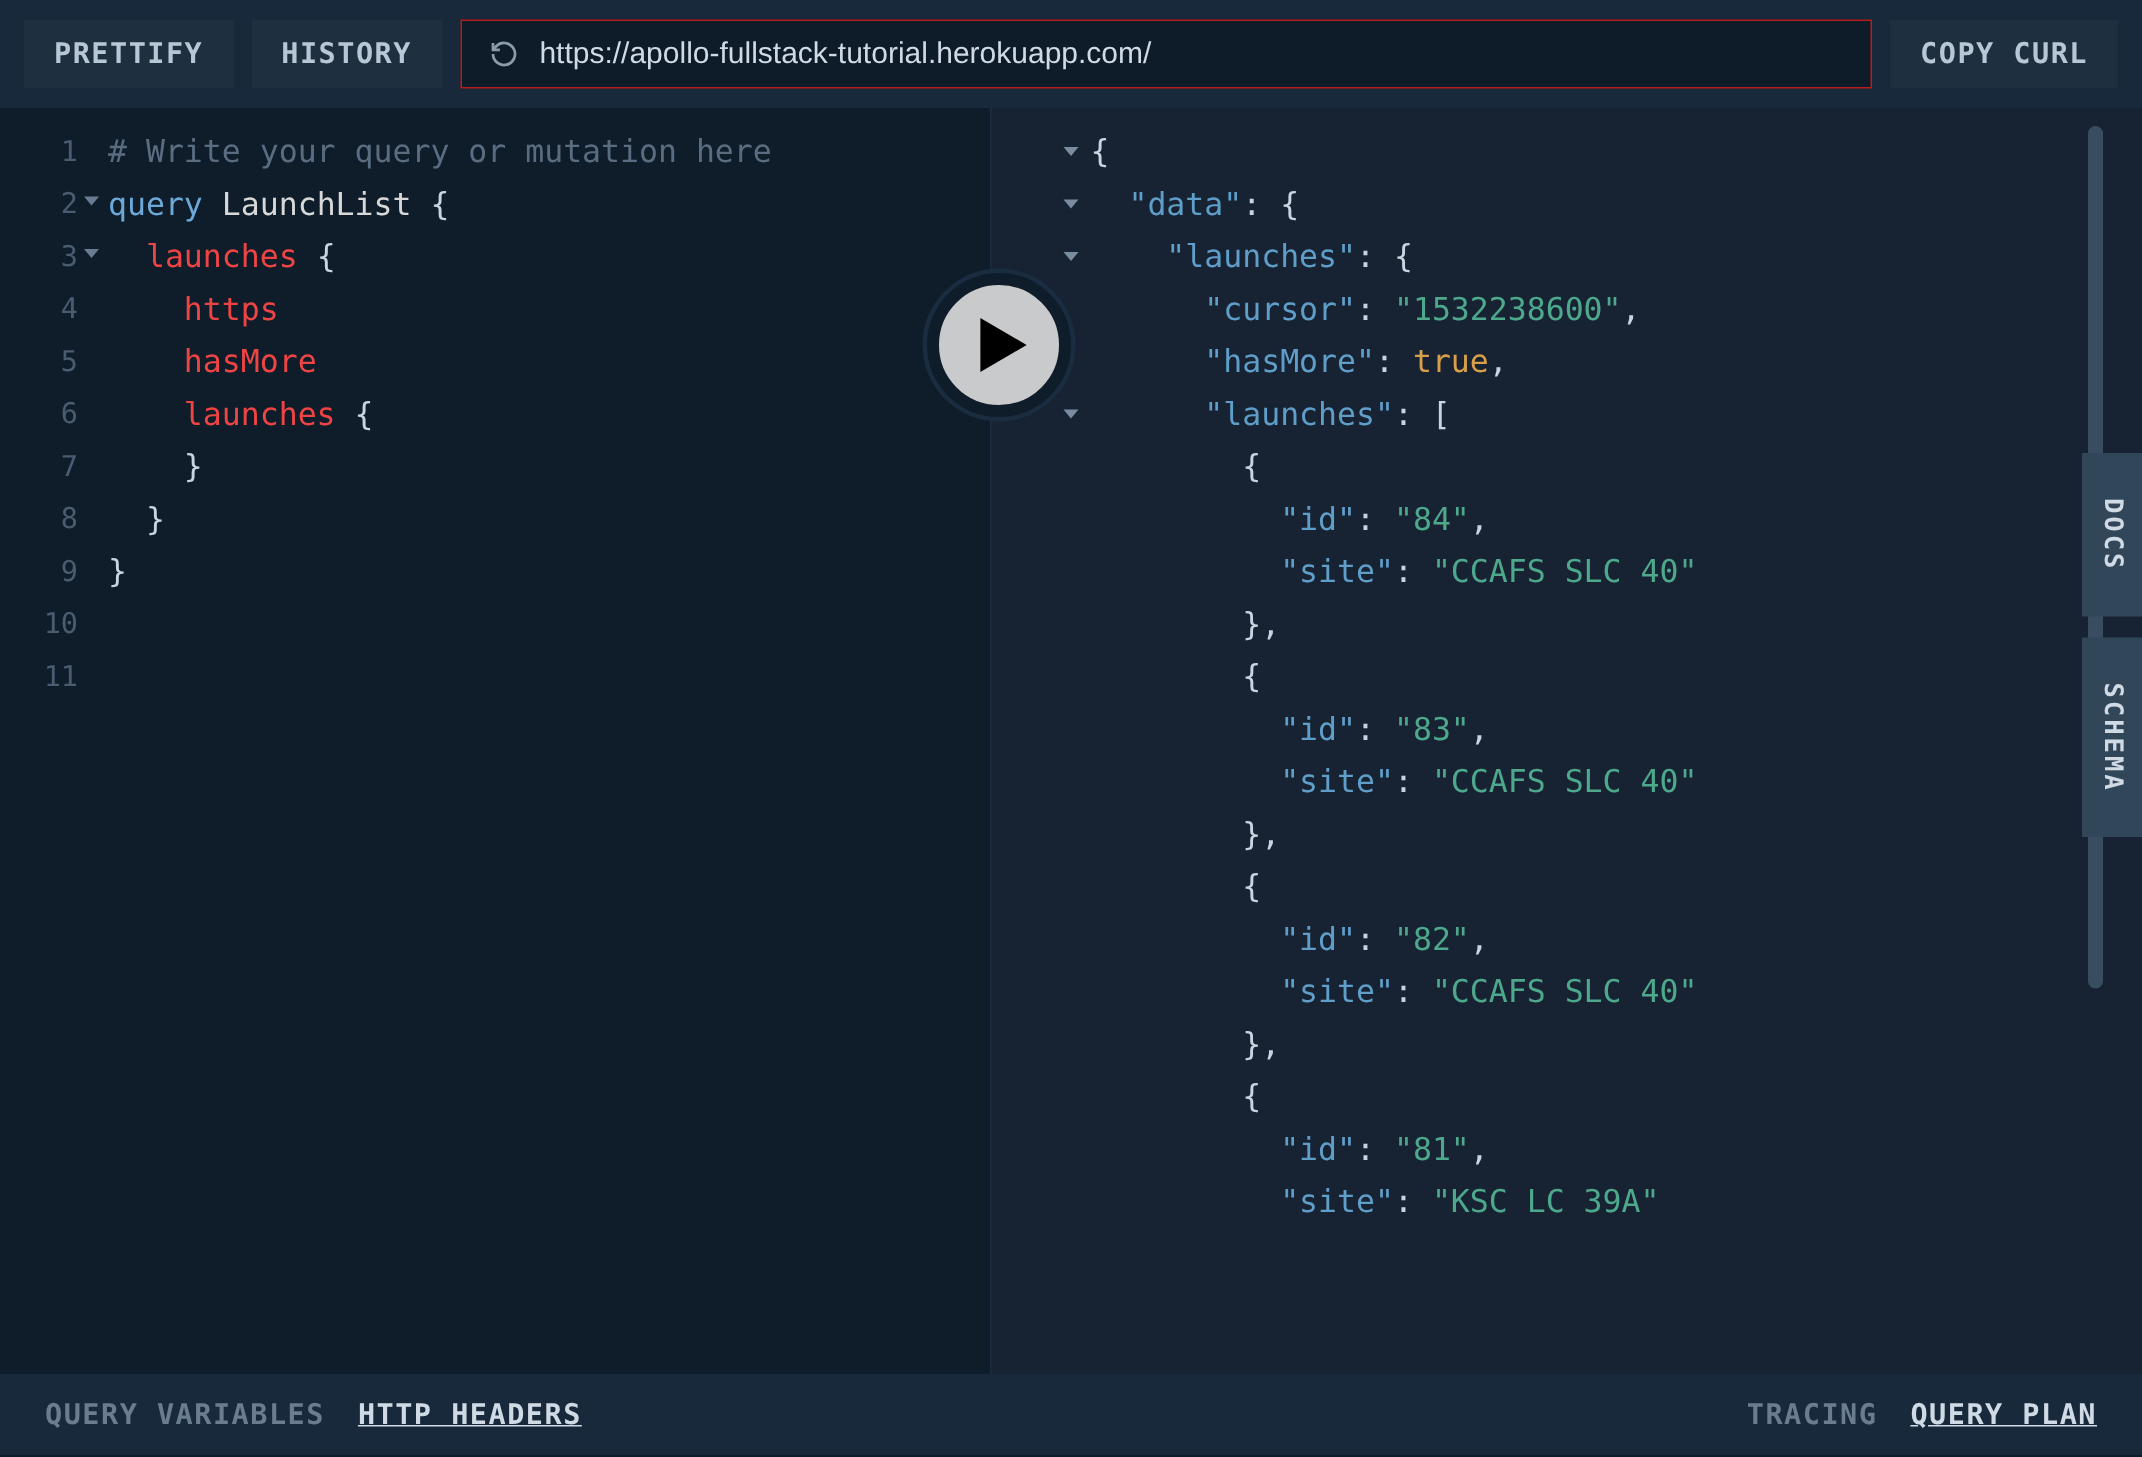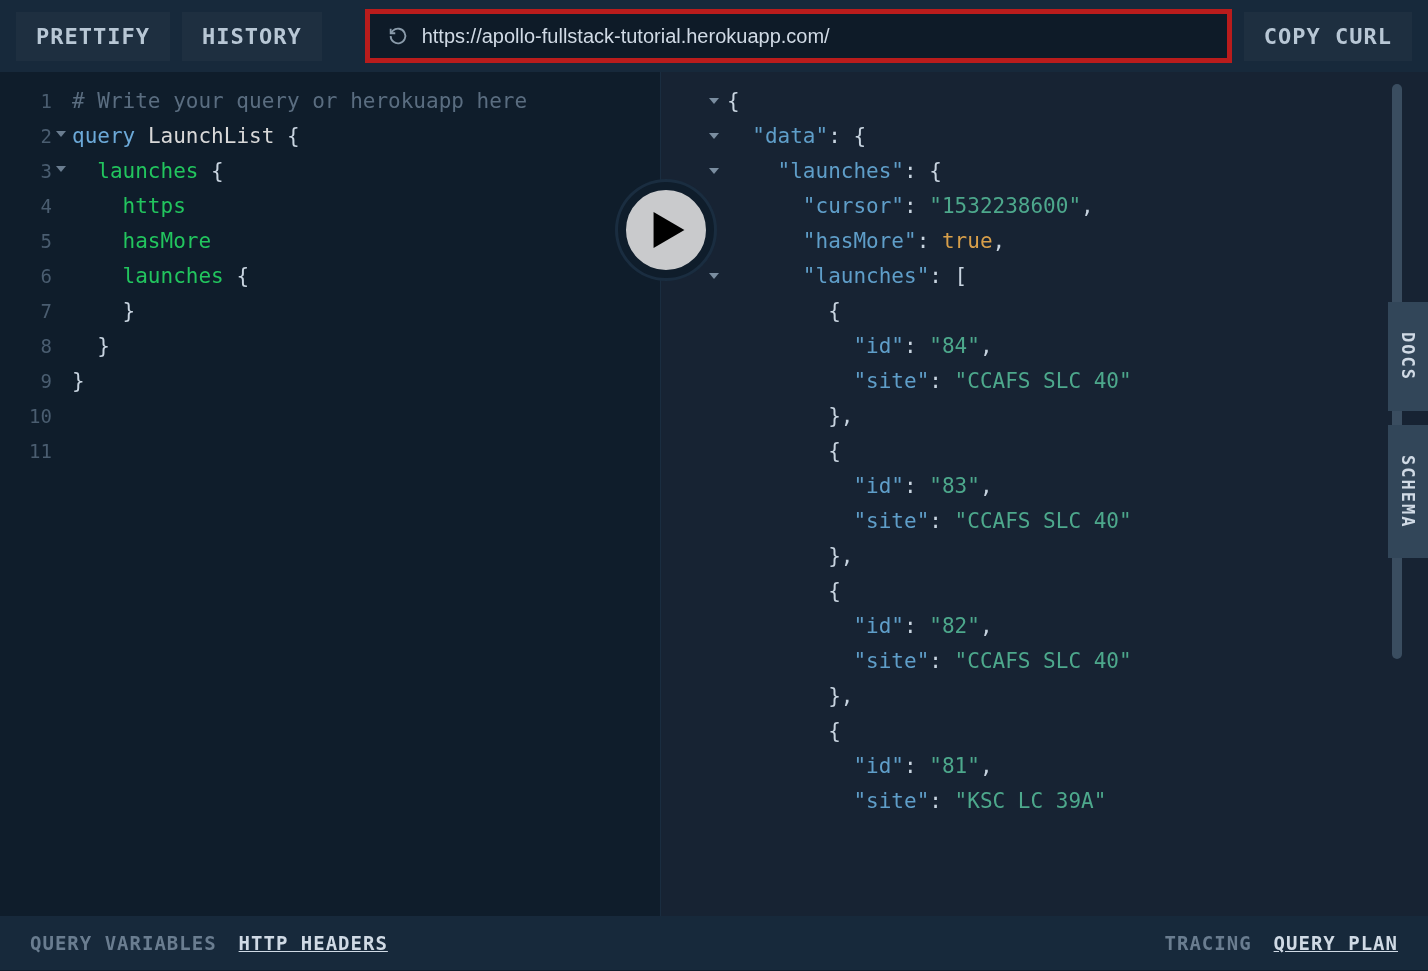--- a/index.html
+++ b/index.html
@@ -32,7 +32,7 @@
       color: #b8c7d5;
       border: none;
       padding: 12px 20px;
-      font-size: 22px;
+      font-size: 19px;
       font-weight: 600;
       letter-spacing: 1px;
       cursor: pointer;

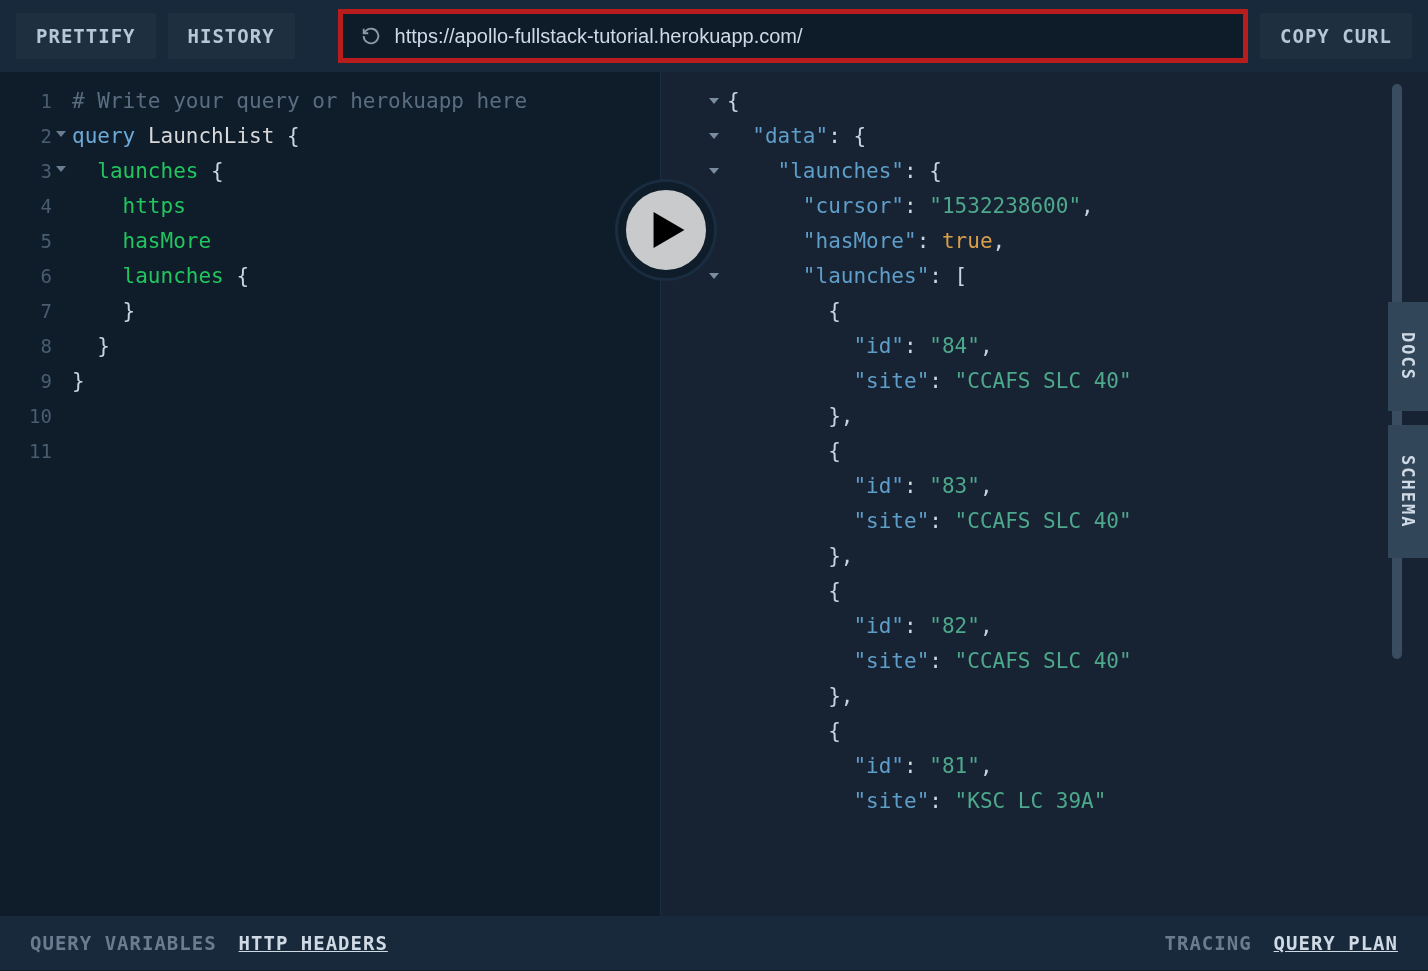--- a/index.html
+++ b/index.html
@@ -44,10 +44,9 @@
       display: flex;
       align-items: center;
       background: #0e1b28;
-      border: 5px solid #b91c1c;
+      border: 1px solid #b91c1c;
       padding: 10px 16px;
       gap: 12px;
-      margin-left: 31px;
     }
     
     .refresh-icon {

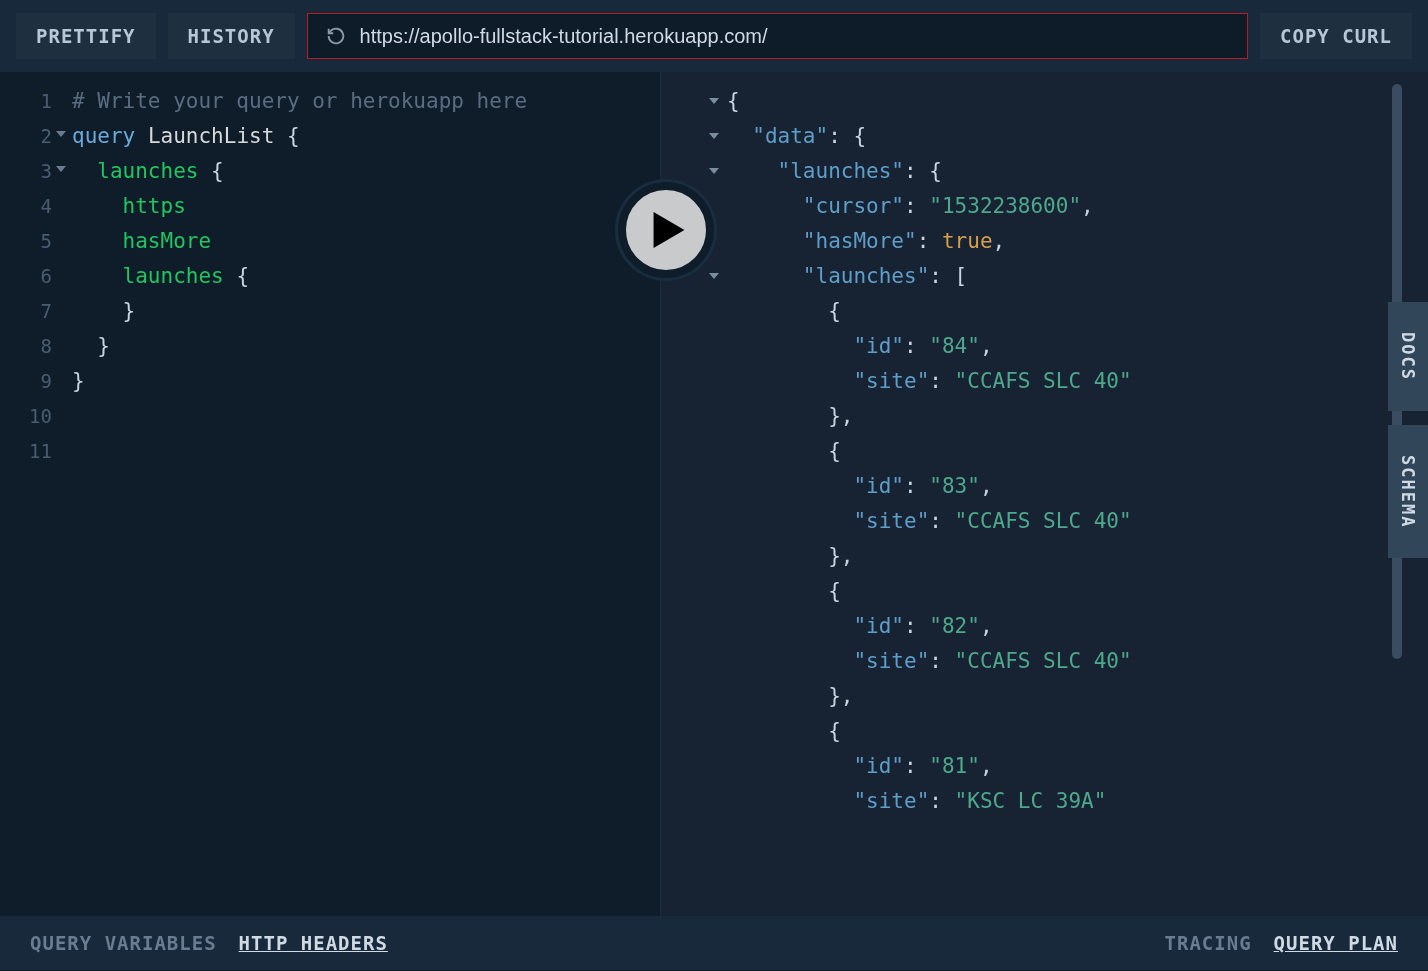--- a/index.html
+++ b/index.html
@@ -291,7 +291,7 @@
       <div class="gutter-line">11</div>
     </div>
     <div class="code-area">
-      <div class="code-line"><span class="tok-comment"># Write your query or herokuapp here</span></div>
+      <div class="code-line"><span class="tok-comment"># Write your query or mutation here</span></div>
       <div class="code-line"><span class="tok-keyword">query</span> <span class="tok-def">LaunchList</span> <span class="tok-punct">{</span></div>
       <div class="code-line">  <span class="tok-field">launches</span> <span class="tok-punct">{</span></div>
       <div class="code-line">    <span class="tok-field">https</span></div>

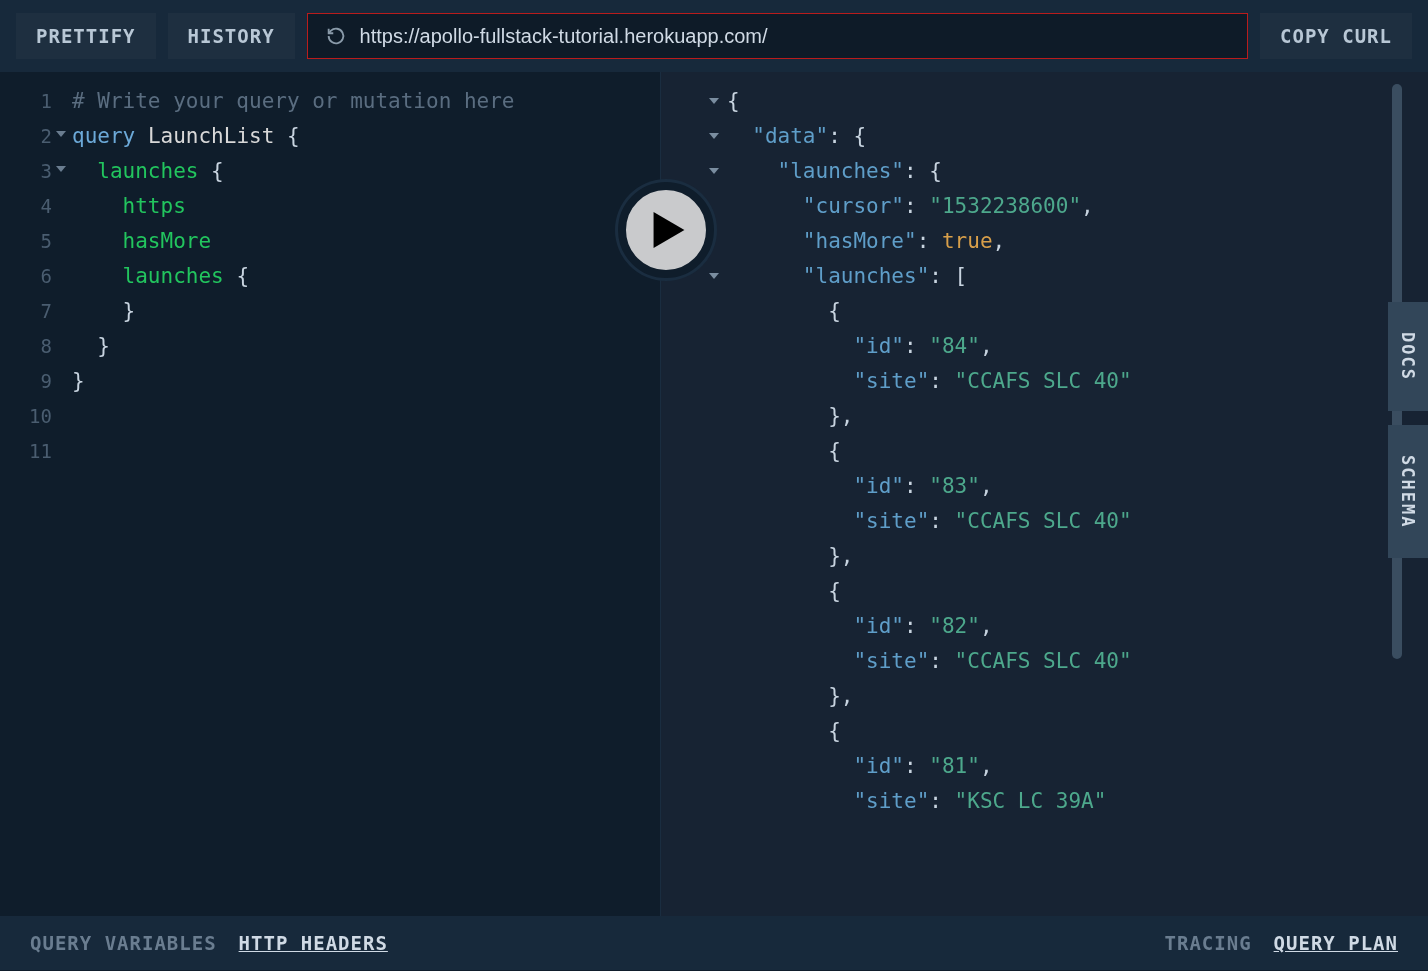--- a/index.html
+++ b/index.html
@@ -131,7 +131,7 @@
     .tok-comment { color: #5a6d80; }
     .tok-keyword { color: #6ca9d8; margin-top: 44px; }
     .tok-def { color: #d8d8d8; }
-    .tok-field { color: #22c55e; text-align: center; }
+    .tok-field { color: #ef4444; text-align: center; }
     .tok-punct { color: #c8d4e0; }
     
     .play-button {

